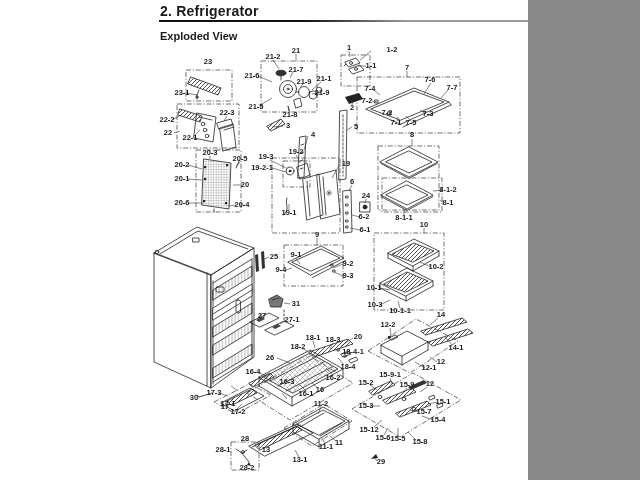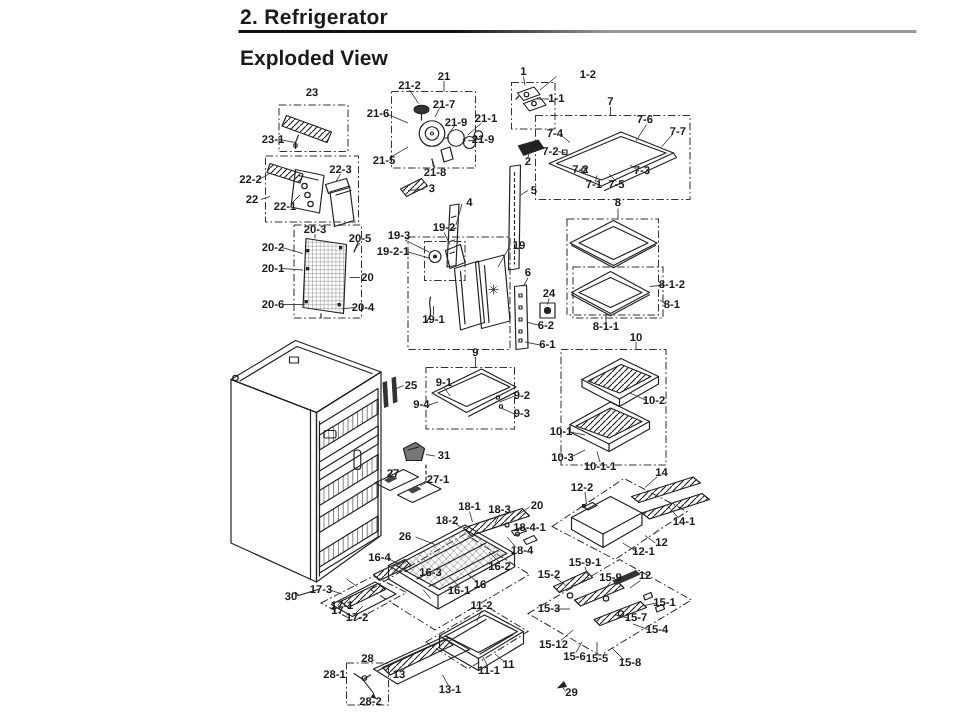--- a/index.html
+++ b/index.html
@@ -4,7 +4,7 @@
 <style>
   :root { --ink:#1a1a1a; --paper:#ffffff; }
   html,body{margin:0;padding:0;background:#888;}
-  .page{position:relative;width:640px;height:480px;background:var(--paper);
+  .page{position:relative;width:528px;height:480px;background:var(--paper);
         font-family:"Liberation Sans",sans-serif;overflow:hidden;color:var(--ink);}
   .title{position:absolute;left:160px;top:3px;font-size:14px;font-weight:bold;letter-spacing:.2px;}
   .title-rule{position:absolute;left:159px;top:20px;width:452px;height:2px;

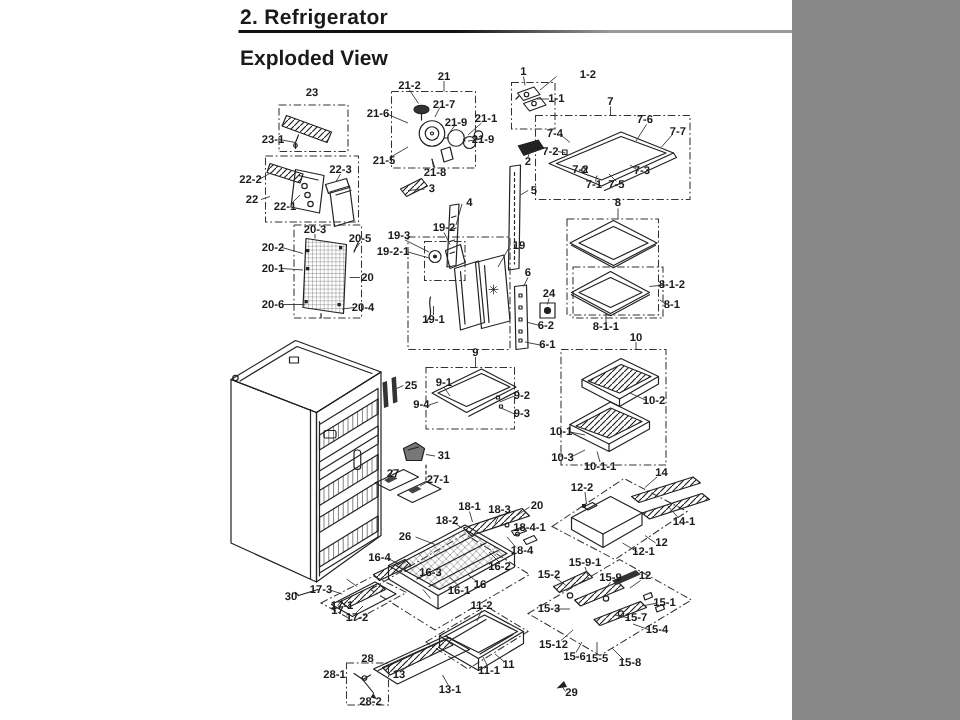--- a/index.html
+++ b/index.html
@@ -9,7 +9,7 @@
   .title{position:absolute;left:160px;top:3px;font-size:14px;font-weight:bold;letter-spacing:.2px;}
   .title-rule{position:absolute;left:159px;top:20px;width:452px;height:2px;
         background:linear-gradient(to right,#111 0 32%,#9a9a9a 55% 100%);}
-  .subtitle{position:absolute;left:160px;top:30px;font-size:14px;font-weight:bold;}
+  .subtitle{position:absolute;left:160px;top:30px;font-size:11px;font-weight:bold;}
   svg.diagram{position:absolute;left:0;top:0;color:var(--ink);}
   .label-layer{position:absolute;left:0;top:0;width:640px;height:480px;}
   .part-label{position:absolute;transform:translate(-50%,-50%);font-size:7.5px;font-weight:700;

